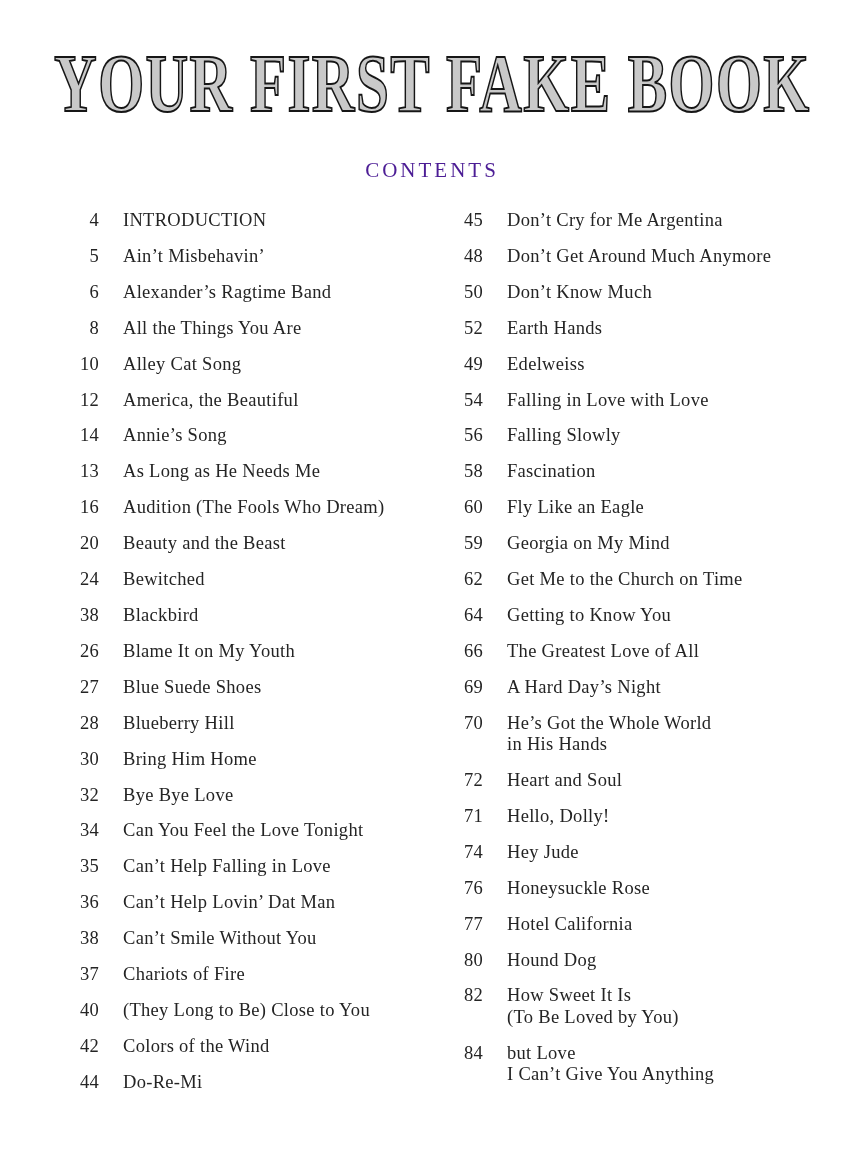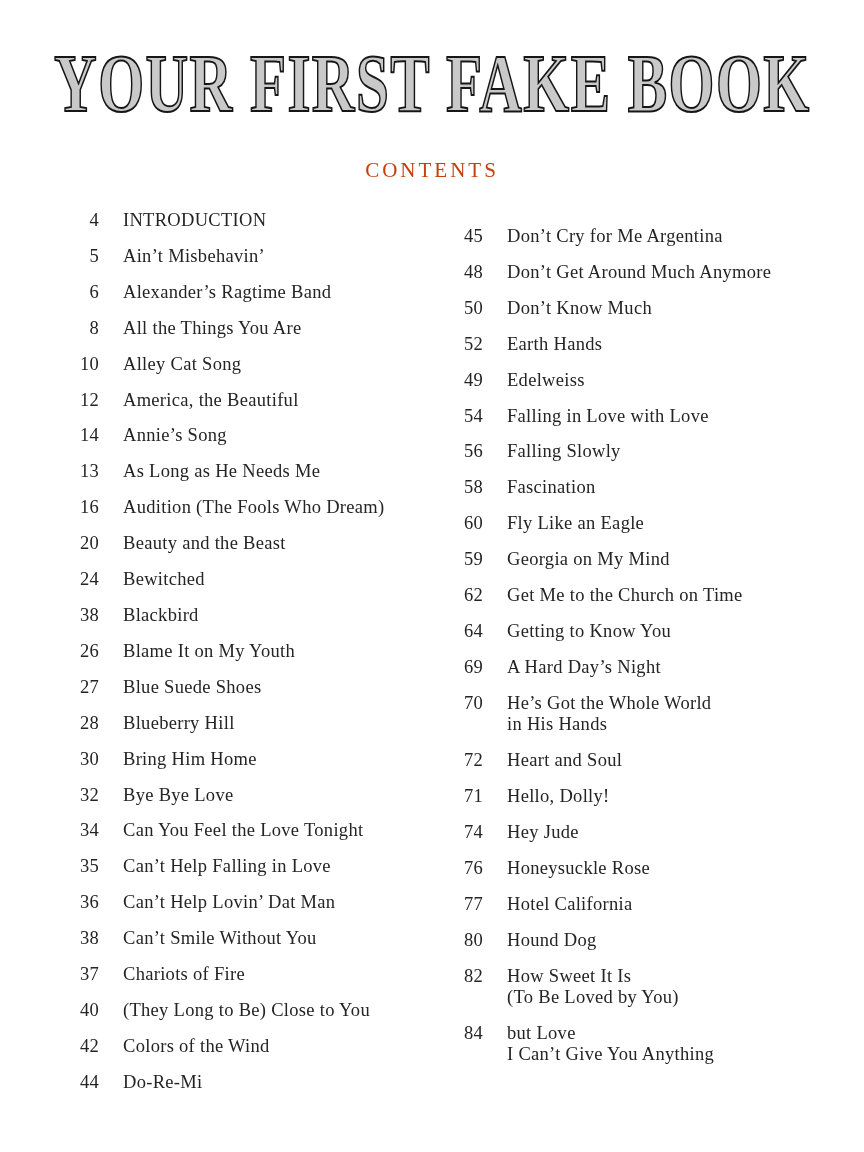--- a/index.html
+++ b/index.html
@@ -47,7 +47,7 @@
     font-weight: normal;
     font-size: 21px;
     letter-spacing: 3px;
-    color: #c2410c;
+    color: #4c1d95;
   }
   .toc {
     display: flex;

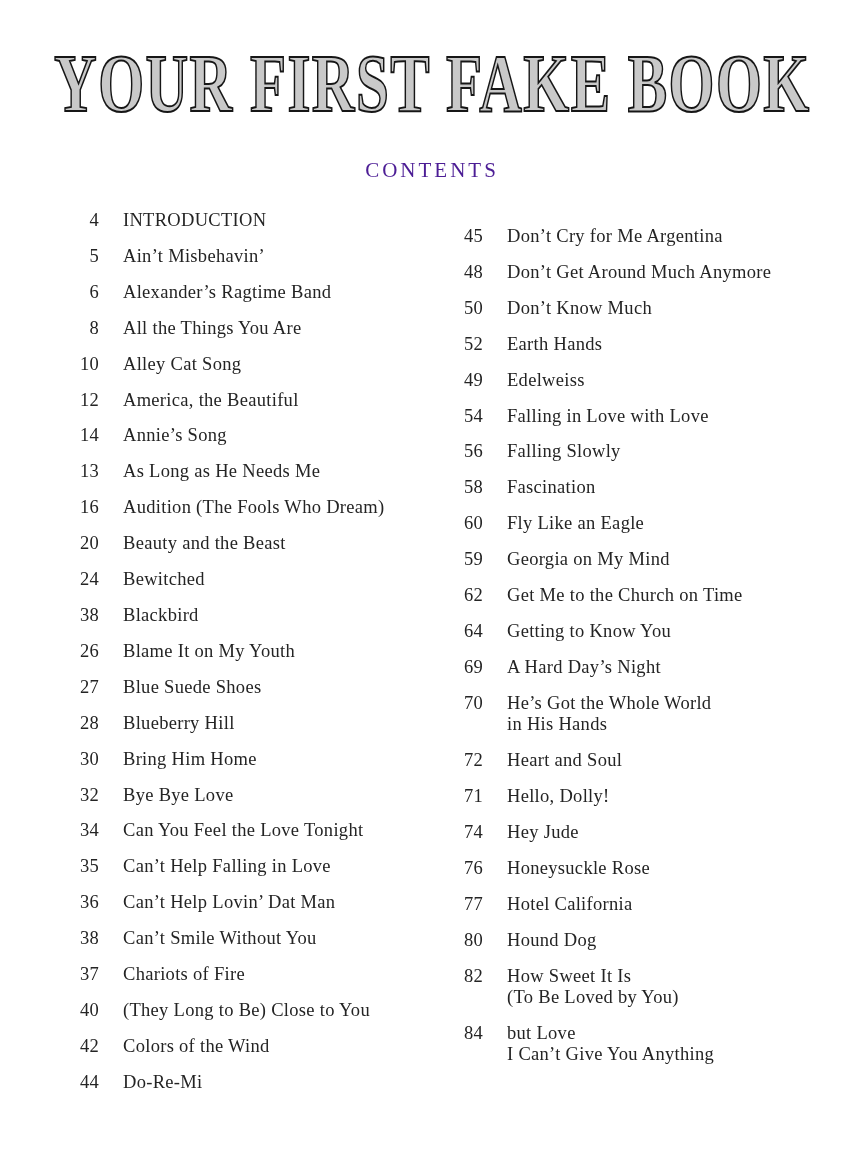--- a/index.html
+++ b/index.html
@@ -66,7 +66,6 @@
   }
   .toc-col-right {
     flex: 1;
-    margin-top: 16px;
   }
   .entry {
     display: flex;

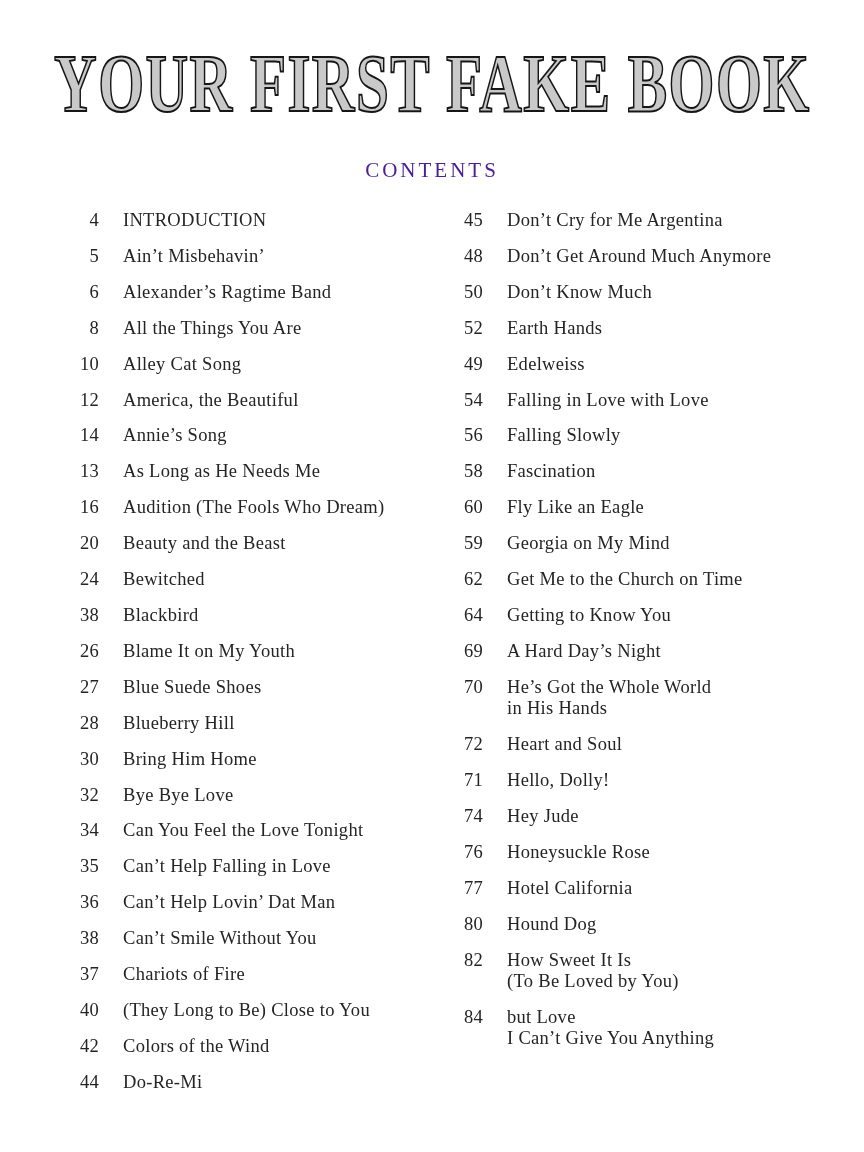--- a/index.html
+++ b/index.html
@@ -322,6 +322,12 @@
           </span>
         </div>
         <div class="entry">
+          <span class="num">66</span>
+          <span class="song">
+            <div>The Greatest Love of All</div>
+          </span>
+        </div>
+        <div class="entry">
           <span class="num">69</span>
           <span class="song">
             <div>A Hard Day’s Night</div>

